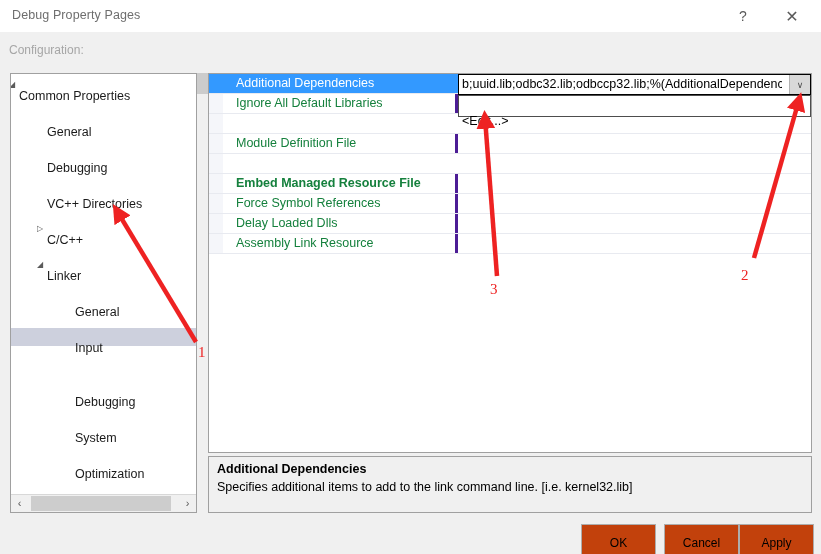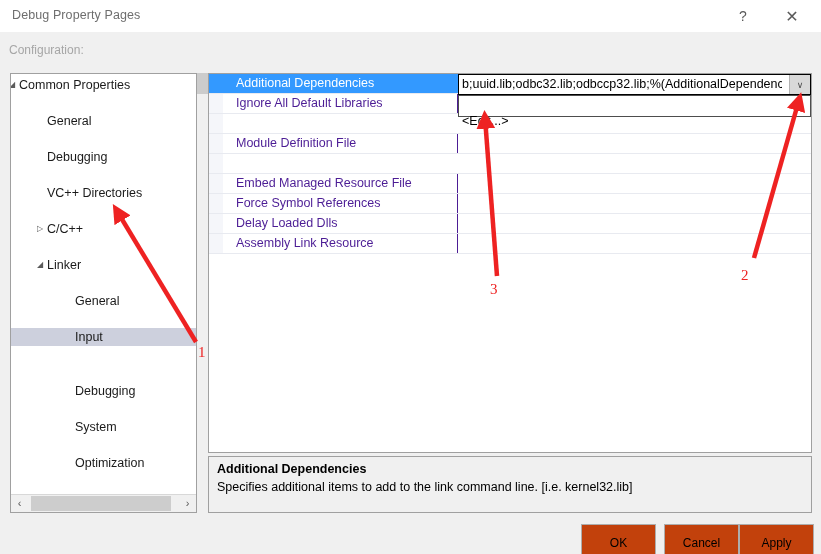--- a/index.html
+++ b/index.html
@@ -128,7 +128,7 @@
     color: #5b5b5b;
     line-height: 18px;
   }
-  .tree-item .lbl { position: absolute; top: 0; text-align: right; }
+  .tree-item .lbl { position: absolute; top: 11px; text-align: right; }
   .tree-item.selected { background: #cdd0dd; }
 
   #tree-scroll-h {

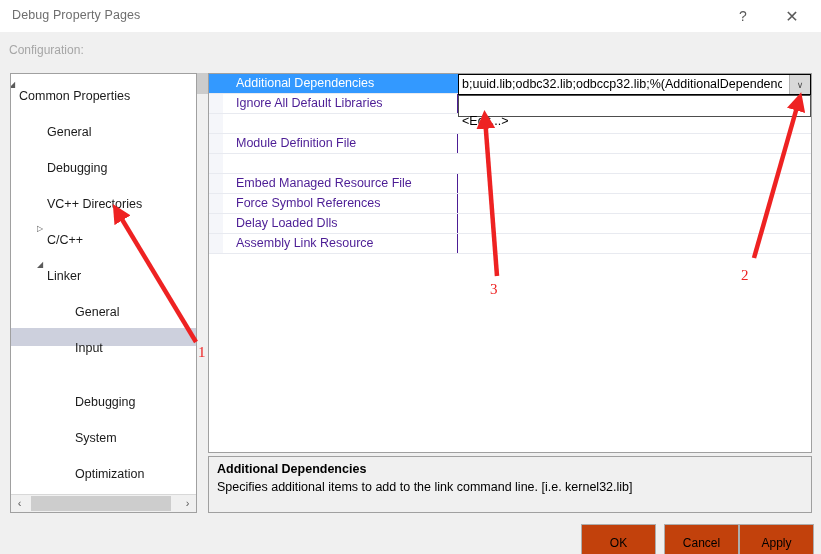--- a/index.html
+++ b/index.html
@@ -189,9 +189,9 @@
     line-height: 19px;
     padding-left: 13px;
     font-size: 12.5px;
-    color: #4c1d95;
-    box-sizing: border-box;
-    border-right: 1px solid #4c1d95;
+    color: #15803d;
+    box-sizing: border-box;
+    border-right: 3px solid #4c1d95;
     white-space: nowrap;
     cursor: default;
   }

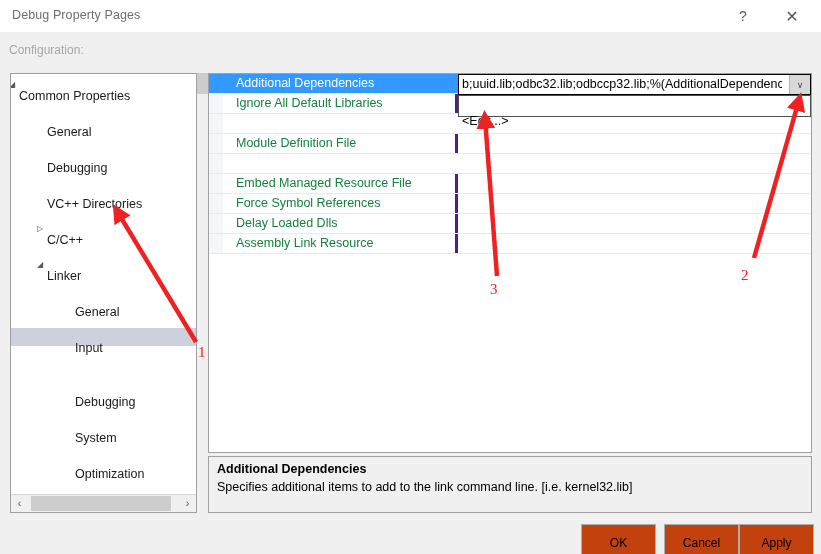--- a/index.html
+++ b/index.html
@@ -429,7 +429,7 @@
         <div class="gutter"></div>
         <div class="valuecell"></div>
       </div>
-      <div class="grid-row" style="top: 100px;">
+      <div class="grid-row" style="top: 100px; font-weight: bold;">
         <div class="gutter"></div>
         <div class="name">Embed Managed Resource File</div>
         <div class="valuecell"></div>

